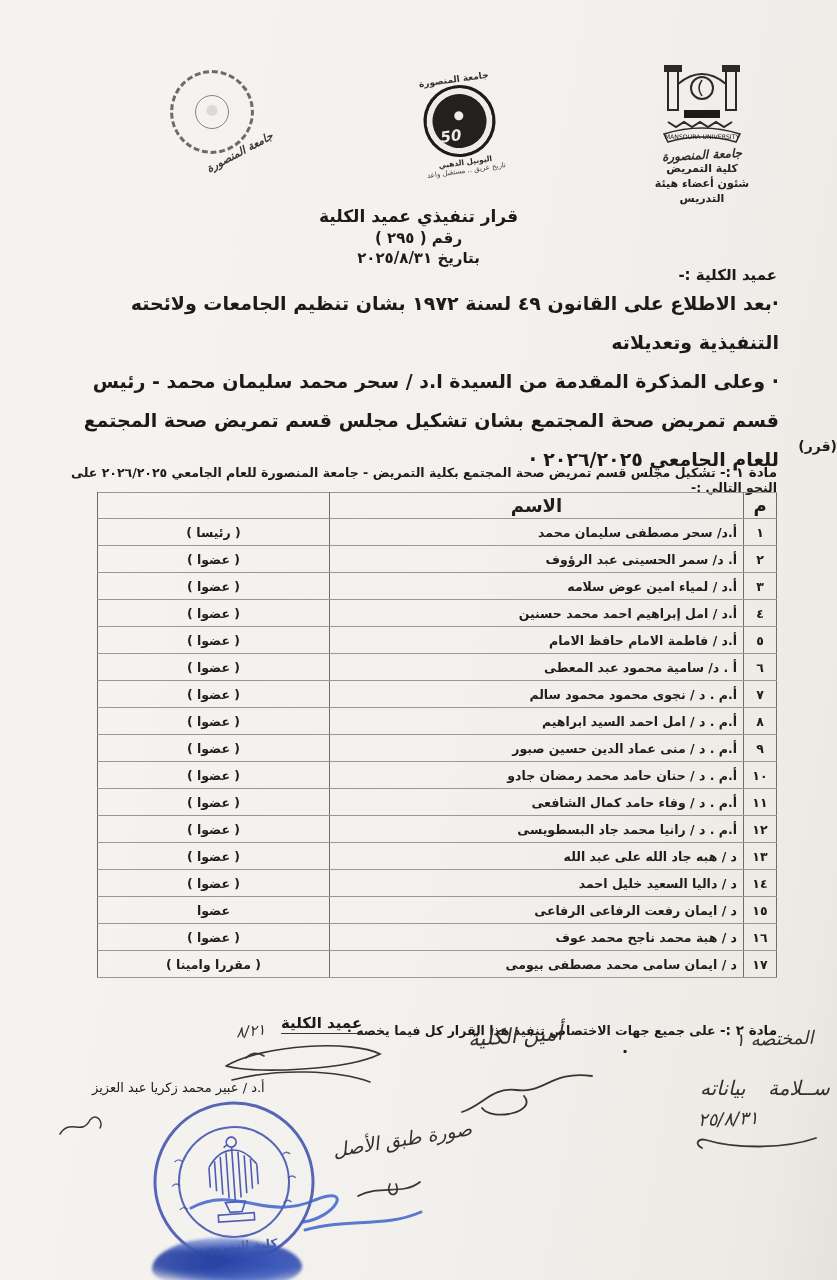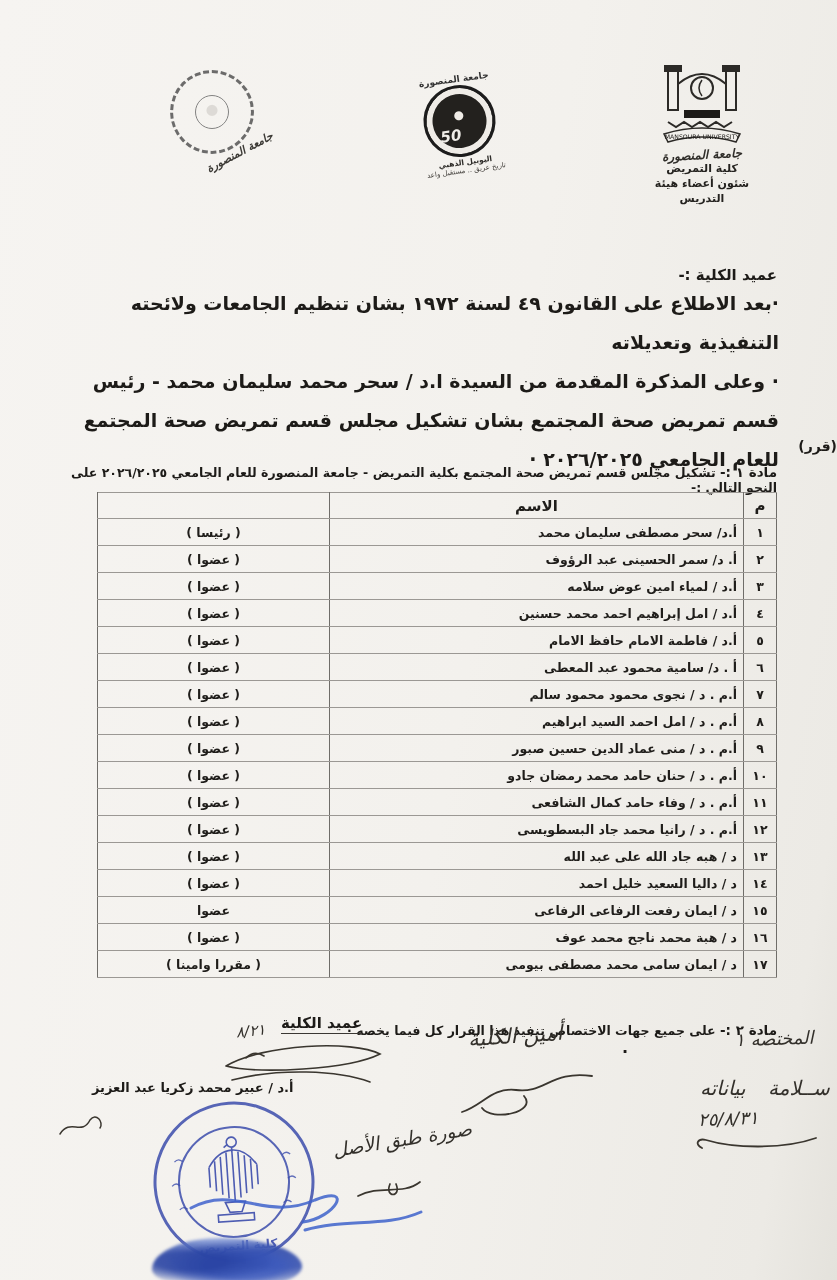--- a/index.html
+++ b/index.html
@@ -114,6 +114,11 @@
     <span class="cap">شئون أعضاء هيئة التدريس</span>
   </div>
 
+  <div class="abs title-block">
+    <div class="t1">قرار تنفيذي عميد الكلية</div>
+    <div class="t2">رقم ( ٢٩٥ )</div>
+    <div class="t3">بتاريخ ٢٠٢٥/٨/٣١</div>
+  </div>
 
   <div class="abs dean-heading">عميد الكلية :-</div>
   <div class="abs clauses">

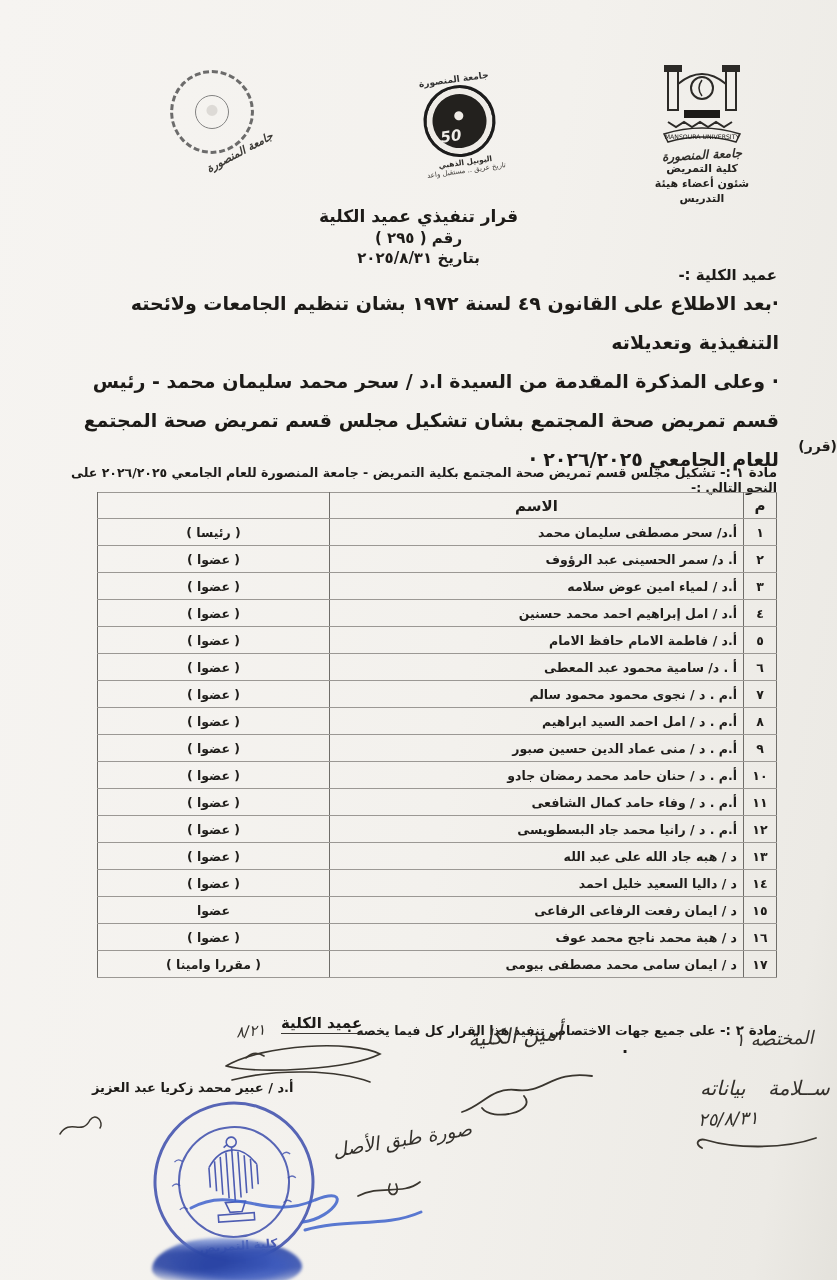--- a/index.html
+++ b/index.html
@@ -44,7 +44,7 @@
   .members-wrap{top:492px;right:60px;}
   table.members th,table.members td{border:1px solid #6f6d69;border-top-color:#9b9894;border-bottom-color:#9b9894;
       font-size:12.5px;font-weight:bold;color:#1f1d1a;padding:0 6px;overflow:hidden;white-space:nowrap;}
-  table.members th{height:25px;font-size:15px;}
+  table.members th{height:25px;font-size:18px;}
   table.members td{height:26px;}
   col.c-num{width:33px;} col.c-name{width:414px;} col.c-role{width:232px;}
   .cell-num{text-align:center;}

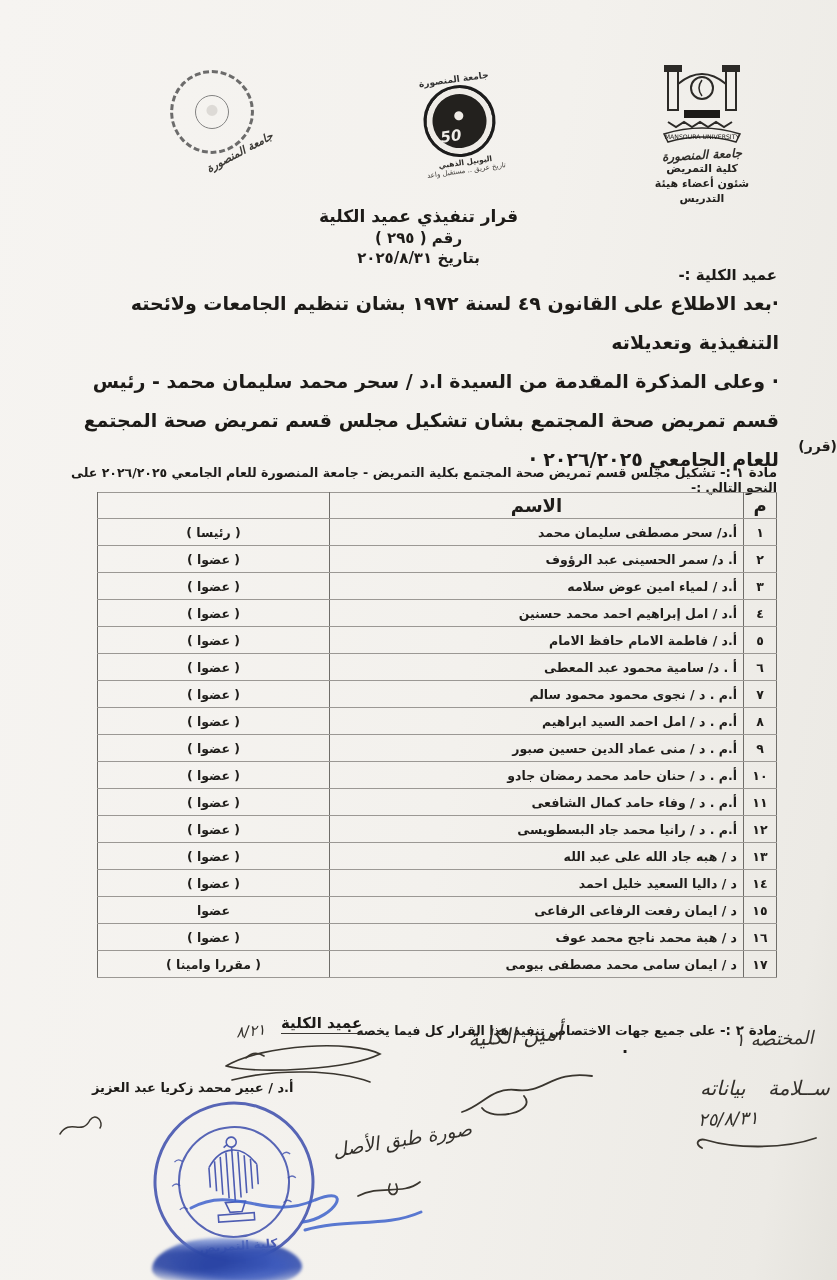--- a/index.html
+++ b/index.html
@@ -54,7 +54,7 @@
   .hand{font-style:italic;color:#33302b;}
   .dean-title{top:1014px;left:281px;font-size:15px;font-weight:bold;border-bottom:1.5px solid #3a3733;padding-bottom:1px;}
   .dean-hand-date{top:1022px;left:236px;font-size:15px;transform:rotate(-6deg);}
-  .dean-name{top:1080px;left:92px;font-size:13px;font-weight:bold;}
+  .dean-name{top:1080px;left:92px;font-size:13px;font-weight:normal;}
   .secretary-hand{top:1024px;left:468px;font-size:21px;transform:rotate(-4deg);letter-spacing:1px;}
   .secretary-dot{top:1038px;left:622px;font-size:16px;font-weight:bold;}
   .specialist-hand{top:1028px;left:735px;font-size:18px;transform:rotate(-2deg);white-space:nowrap;}

